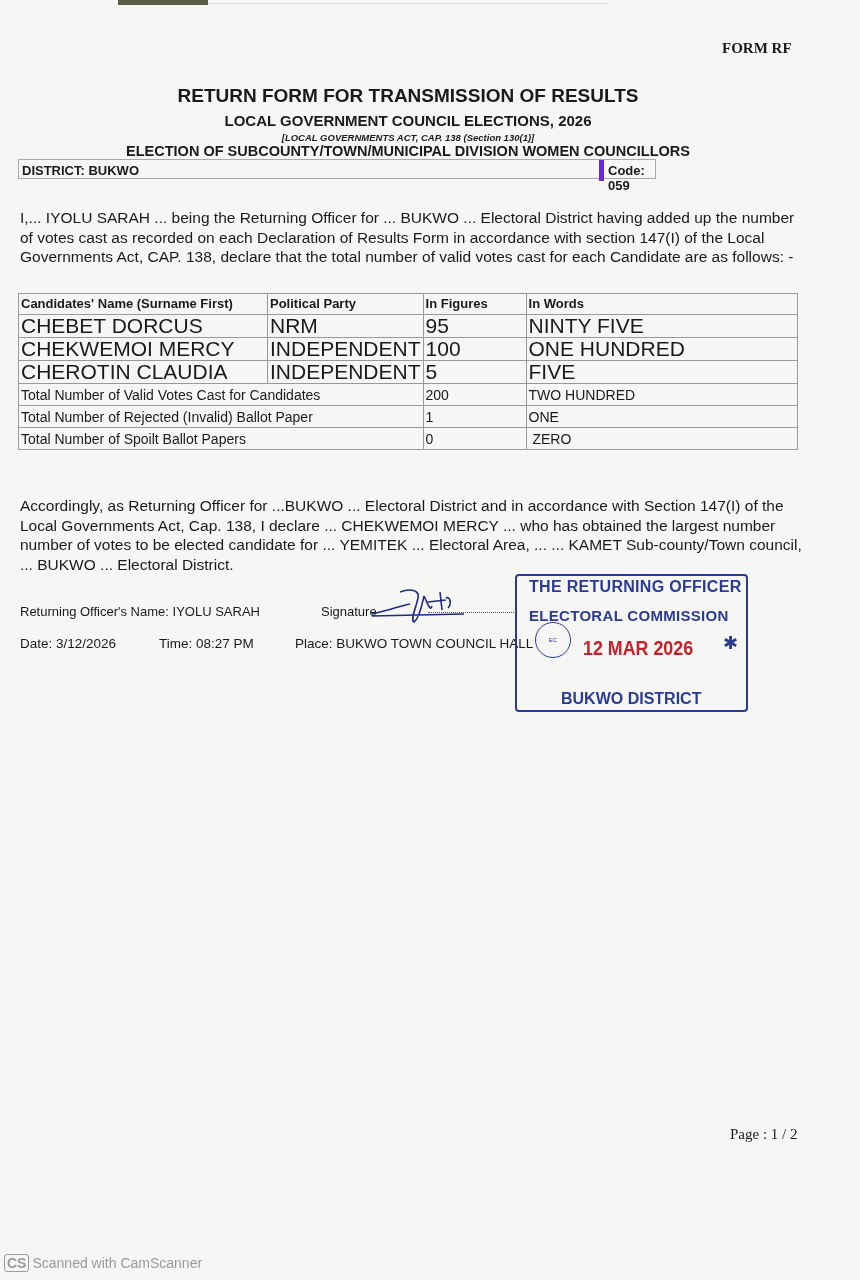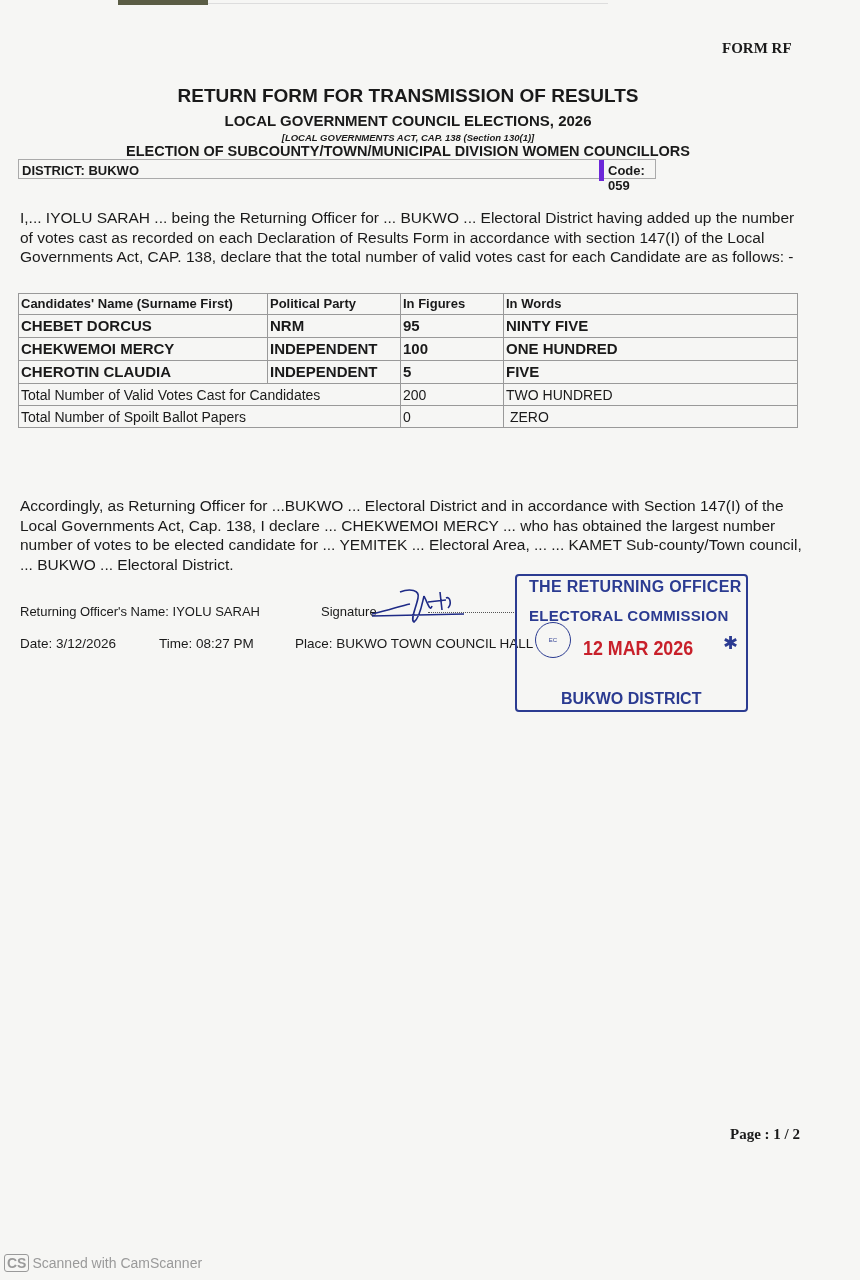--- a/index.html
+++ b/index.html
@@ -32,7 +32,7 @@
     }
     table.results td { border: 1px solid #999; padding: 0 2px; height: 21px; line-height: 20px; }
     table.results tr.hdr td { font-weight: bold; font-size: 13px; height: 19px; }
-    table.results tr.cand td { font-weight: bold; font-size: 15px; height: 22px; }
+    table.results tr.cand td { font-weight: normal; font-size: 21px; height: 22px; }
     .col1 { width: 244px; } .col2 { width: 128px; } .col3 { width: 98px; }
     .sig-line { position: absolute; top: 604px; font-size: 13px; }
     .date-line { position: absolute; top: 636px; font-size: 13.5px; }

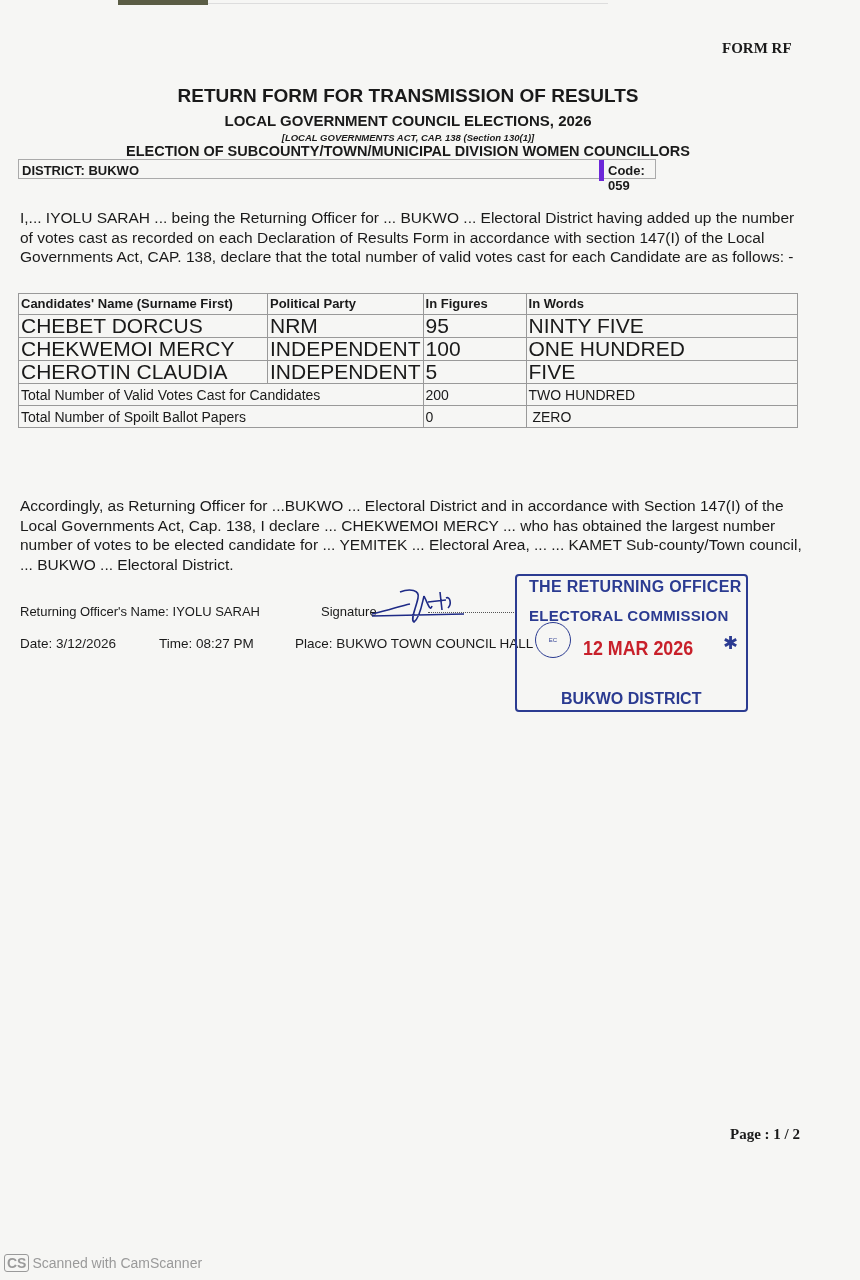--- a/index.html
+++ b/index.html
@@ -104,6 +104,11 @@
     <td>TWO HUNDRED</td>
   </tr>
   <tr>
+    <td colspan="2">Total Number of Rejected (Invalid) Ballot Paper</td>
+    <td>1</td>
+    <td>ONE</td>
+  </tr>
+  <tr>
     <td colspan="2">Total Number of Spoilt Ballot Papers</td>
     <td>0</td>
     <td style="white-space:pre"> ZERO</td>

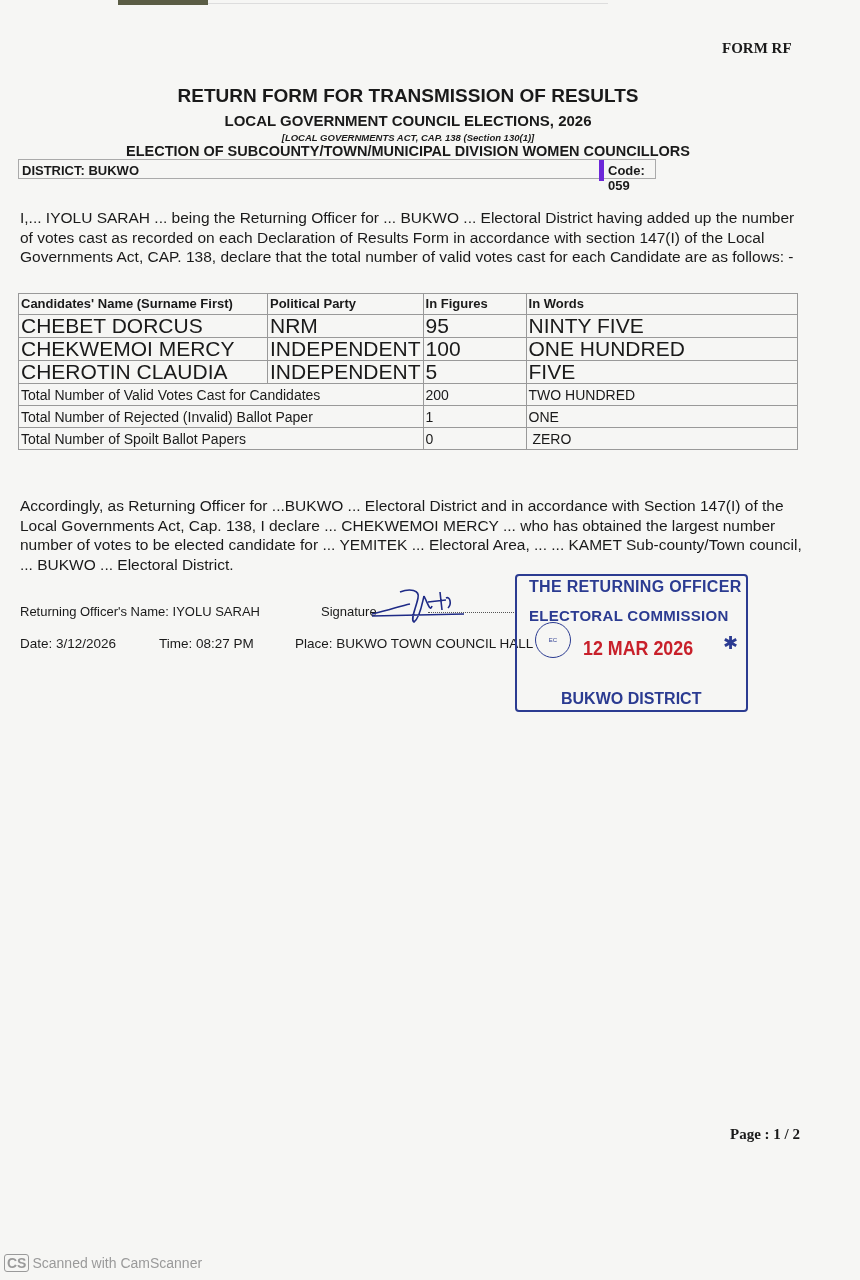--- a/index.html
+++ b/index.html
@@ -47,7 +47,7 @@
     .stamp .district { position: absolute; left: 44px; top: 114px; font-size: 16px; font-weight: bold; }
     .stamp .star { position: absolute; left: 206px; top: 56px; font-size: 18px; }
     .stamp .seal { position: absolute; left: 18px; top: 46px; width: 34px; height: 34px; border: 1px solid #2b3b91; border-radius: 50%; font-size: 6px; text-align: center; line-height: 34px; }
-    .page-no { position: absolute; left: 730px; top: 1126px; font-family: "Liberation Serif", serif; font-weight: bold; font-size: 15px; }
+    .page-no { position: absolute; left: 730px; top: 1126px; font-family: "Liberation Serif", serif; font-weight: normal; font-size: 15px; }
     .cs { position: absolute; left: 4px; top: 1254px; font-size: 14px; color: #9a9a9a; }
     .cs .logo { display: inline-block; border: 1.5px solid #9a9a9a; border-radius: 3px; padding: 0 2px; font-weight: bold; margin-right: 3px; }
     .dots { position: absolute; left: 428px; top: 612px; width: 88px; border-top: 1px dotted #555; }

